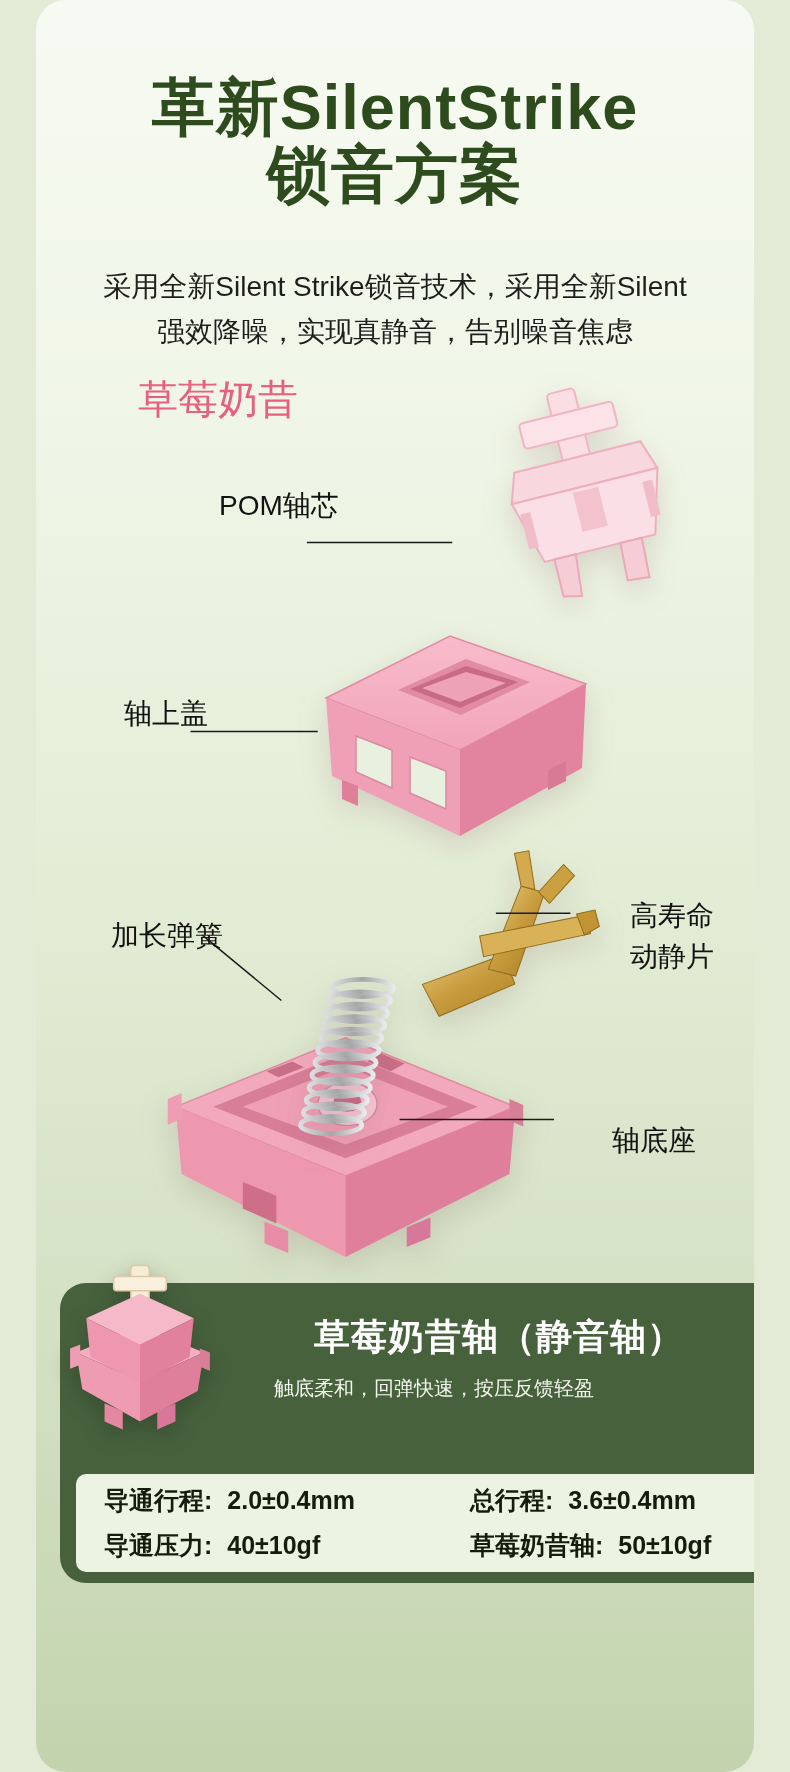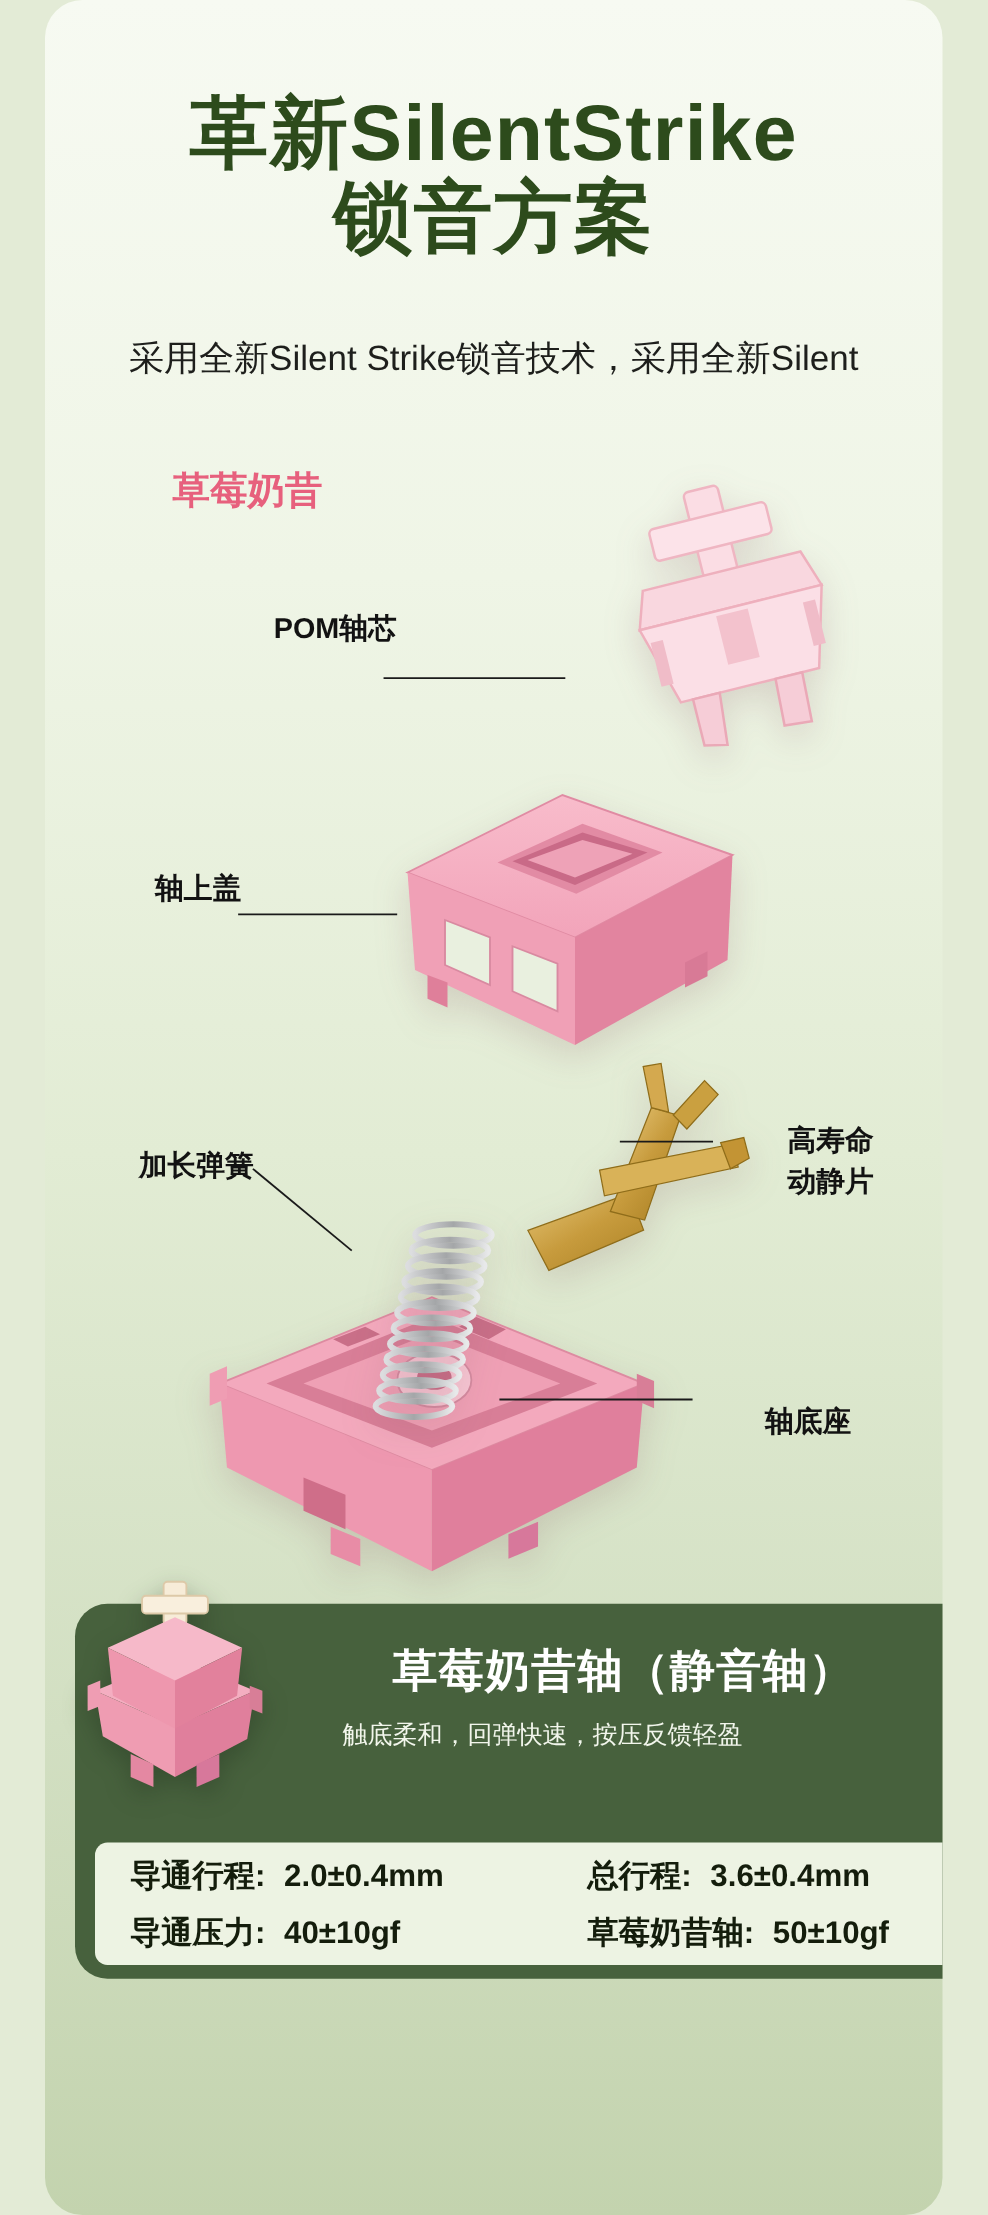--- a/index.html
+++ b/index.html
@@ -47,6 +47,7 @@
     </h1>
     <p class="hero-sub">
       <span>采用全新Silent Strike锁音技术，采用全新Silent</span>
+      <span>强效降噪，实现真静音，告别噪音焦虑</span>
     </p>
   </div>
 

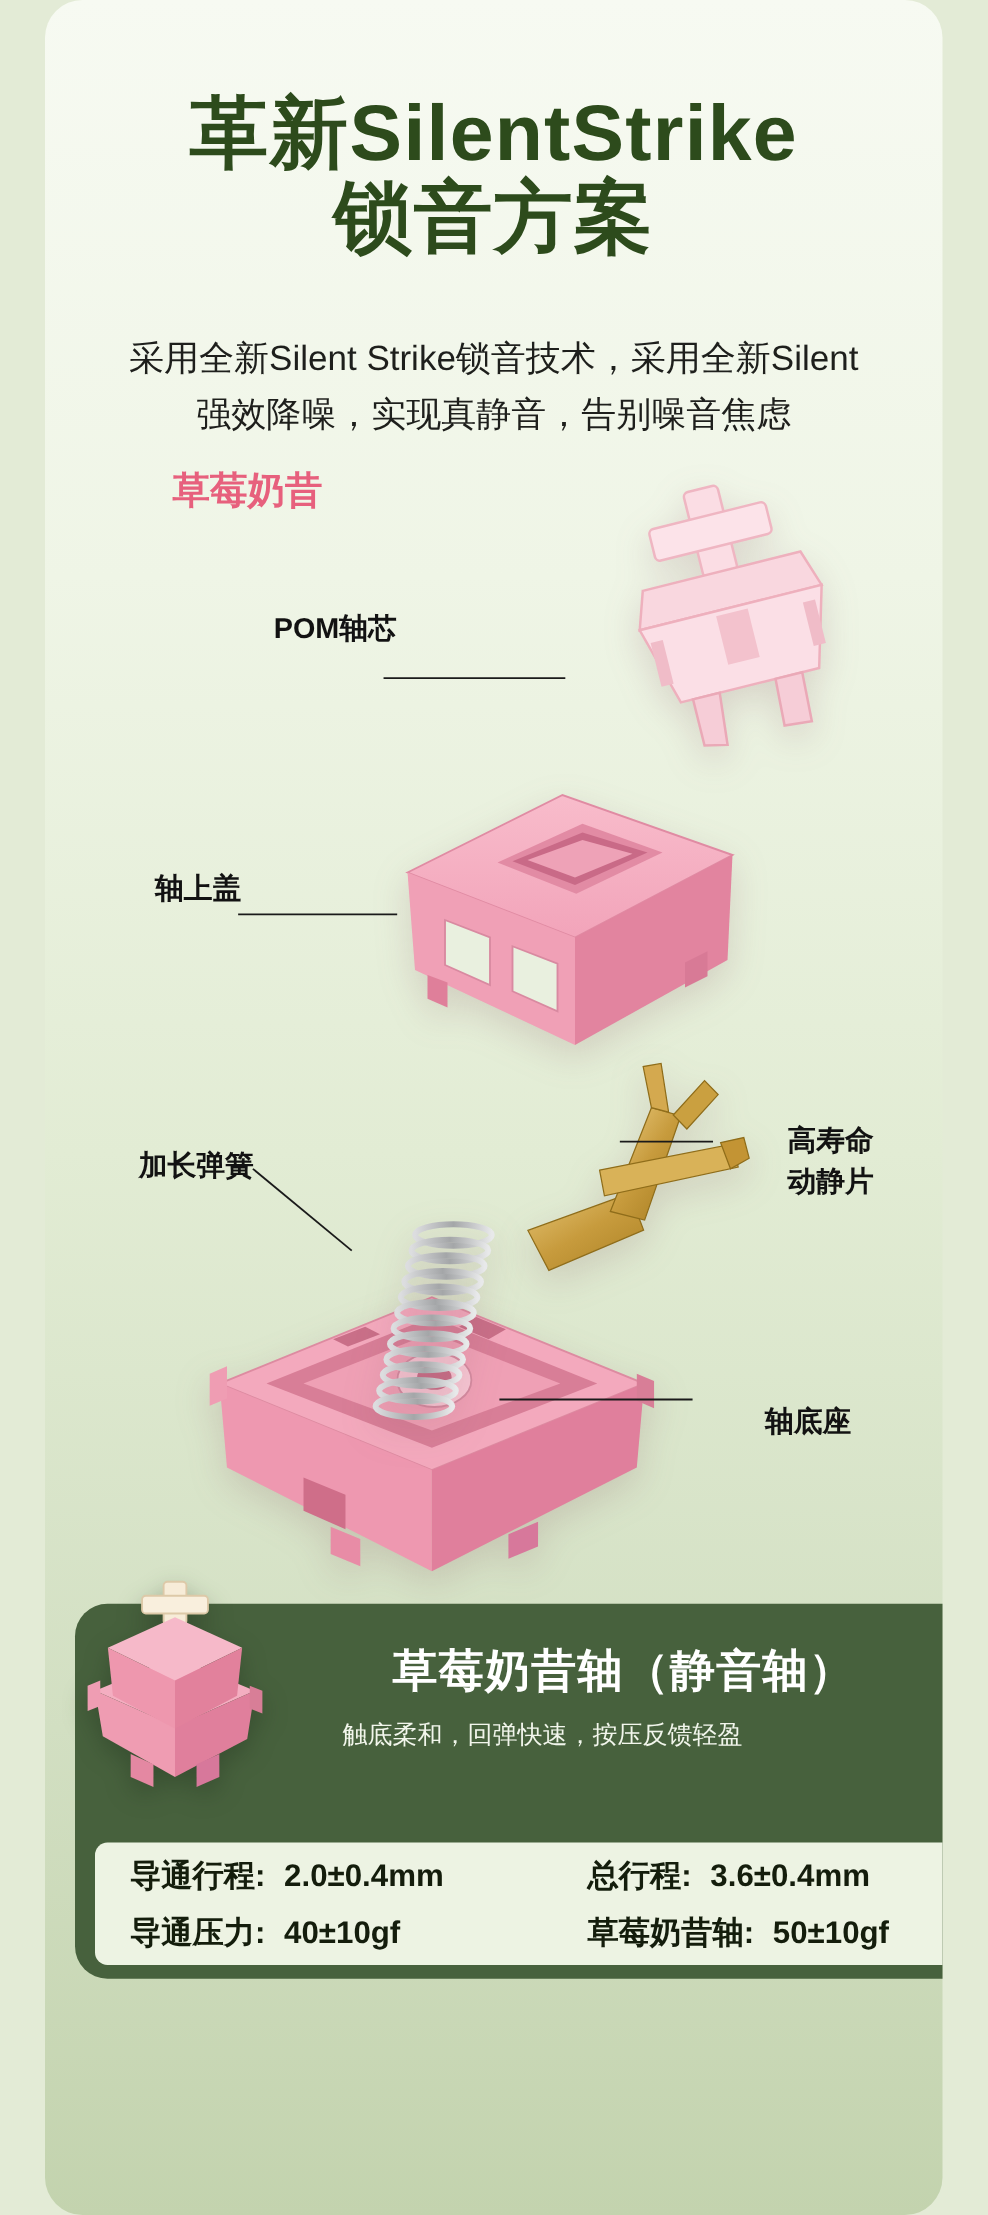--- a/index.html
+++ b/index.html
@@ -15,7 +15,7 @@
   .hero-title span { display:block; }
   .hero-sub { margin-top:56px; font-size:28px; line-height:1.62; color:#1e1f1c; font-weight:500; }
   .hero-sub span { display:block; }
-  .product-name { position:absolute; left:102px; top:372px; font-size:30px; font-weight:700; color:#e7607d; z-index:6; }
+  .product-name { position:absolute; left:102px; top:372px; font-size:40px; font-weight:400; color:#e7607d; z-index:6; }
   
   .part { position:absolute; z-index:2; }
   .part svg { display:block; width:100%; height:100%; filter:drop-shadow(0 10px 14px rgba(120,70,85,.18)); }

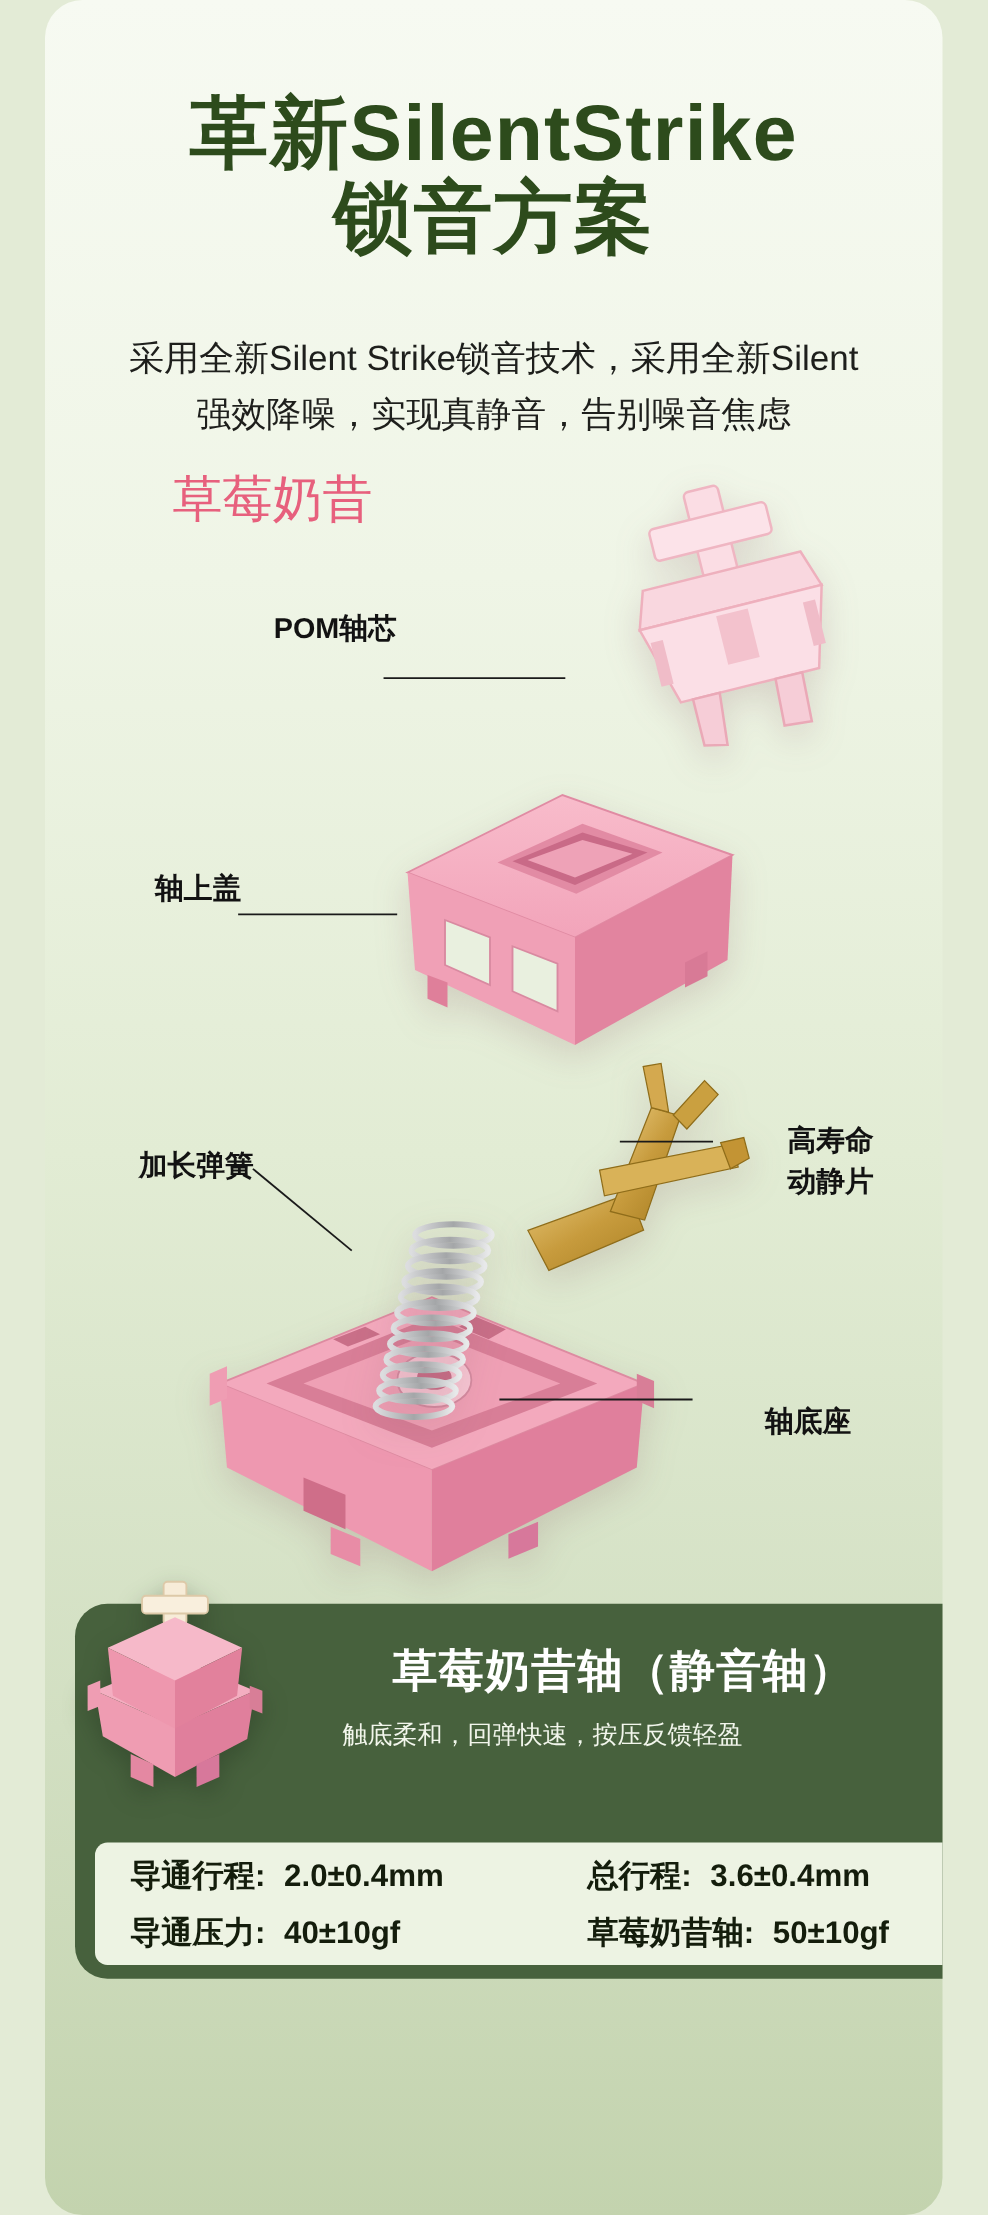--- a/index.html
+++ b/index.html
@@ -20,7 +20,7 @@
   .part { position:absolute; z-index:2; }
   .part svg { display:block; width:100%; height:100%; filter:drop-shadow(0 10px 14px rgba(120,70,85,.18)); }
   .leader { position:absolute; inset:0; width:100%; height:100%; z-index:5; pointer-events:none; }
-  .part-label { position:absolute; z-index:6; font-size:23px; font-weight:700; color:#121212; white-space:nowrap; line-height:1.2; }
+  .part-label { position:absolute; z-index:6; font-size:28px; font-weight:400; color:#121212; white-space:nowrap; line-height:1.2; }
   .part-label span { display:block; line-height:1.45; }
   
   .card { position:absolute; left:24px; top:1283px; width:742px; height:300px; border-radius:26px;

